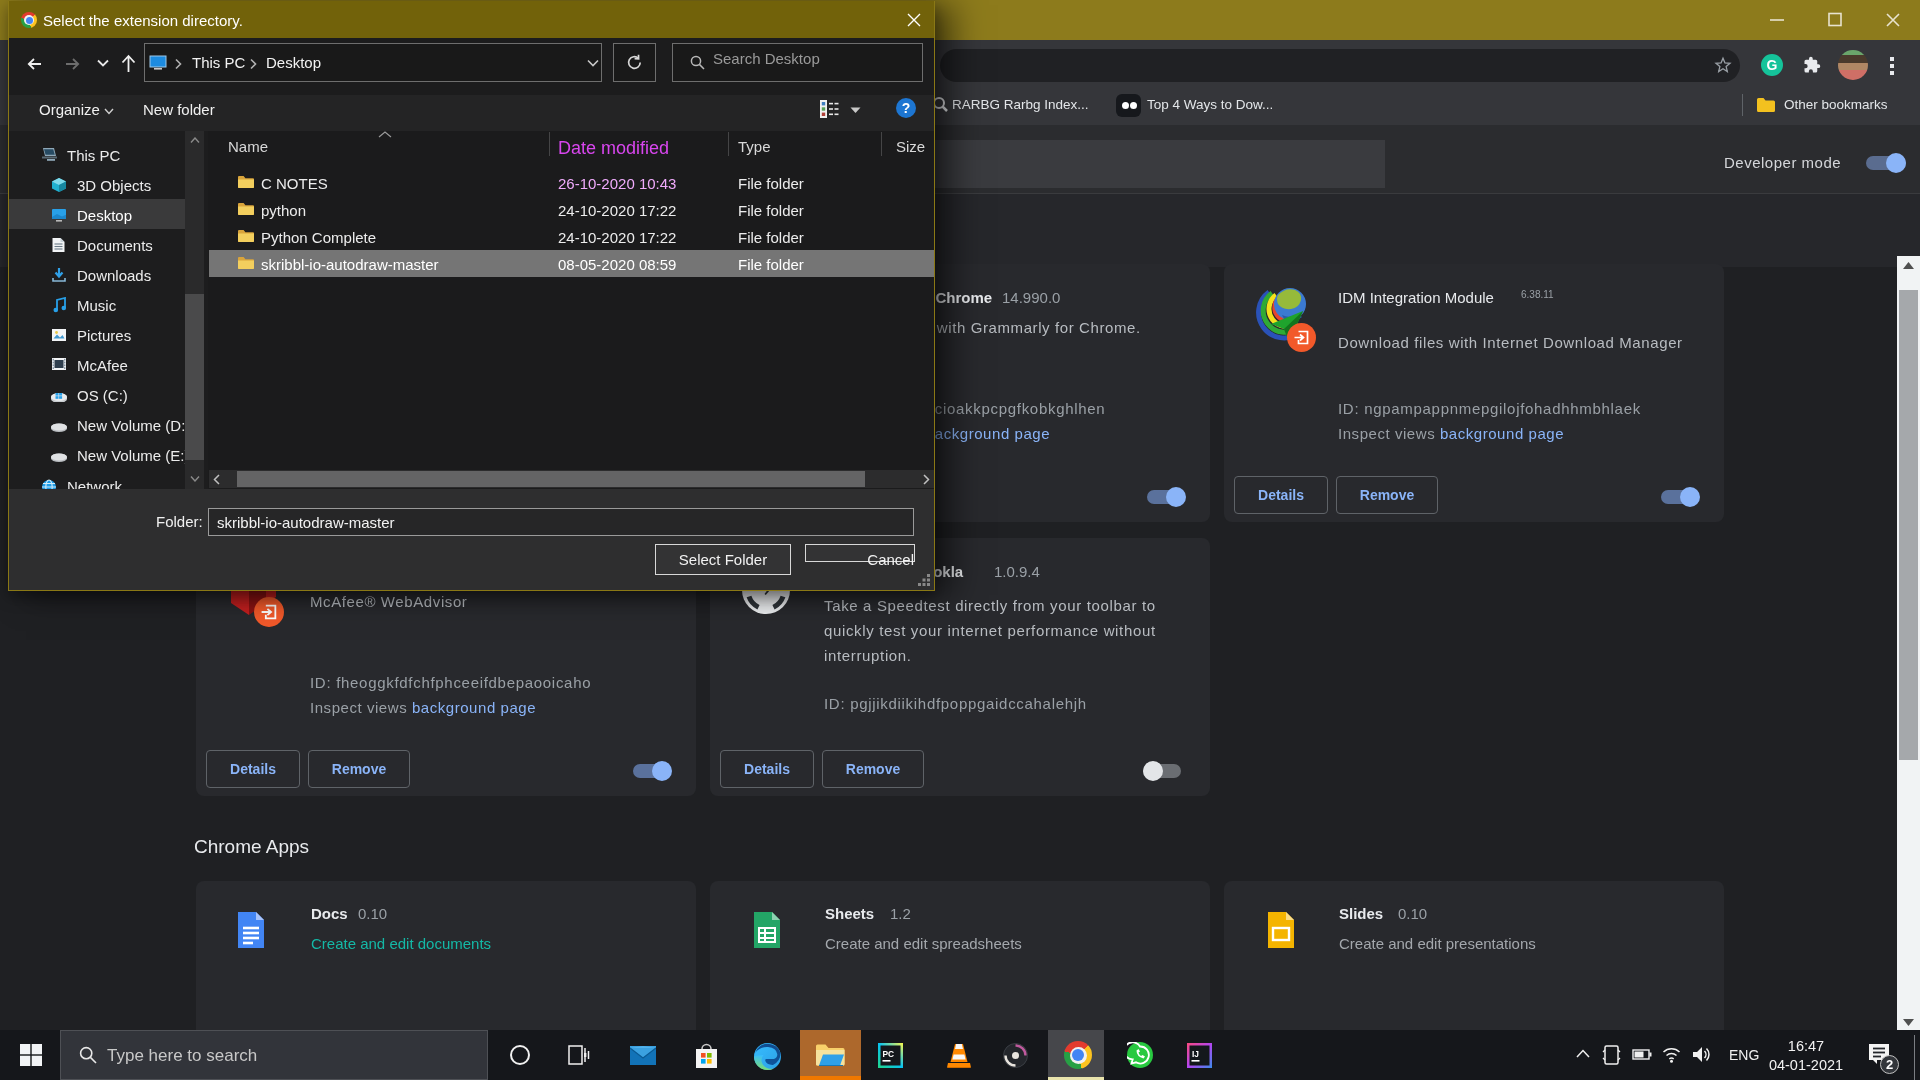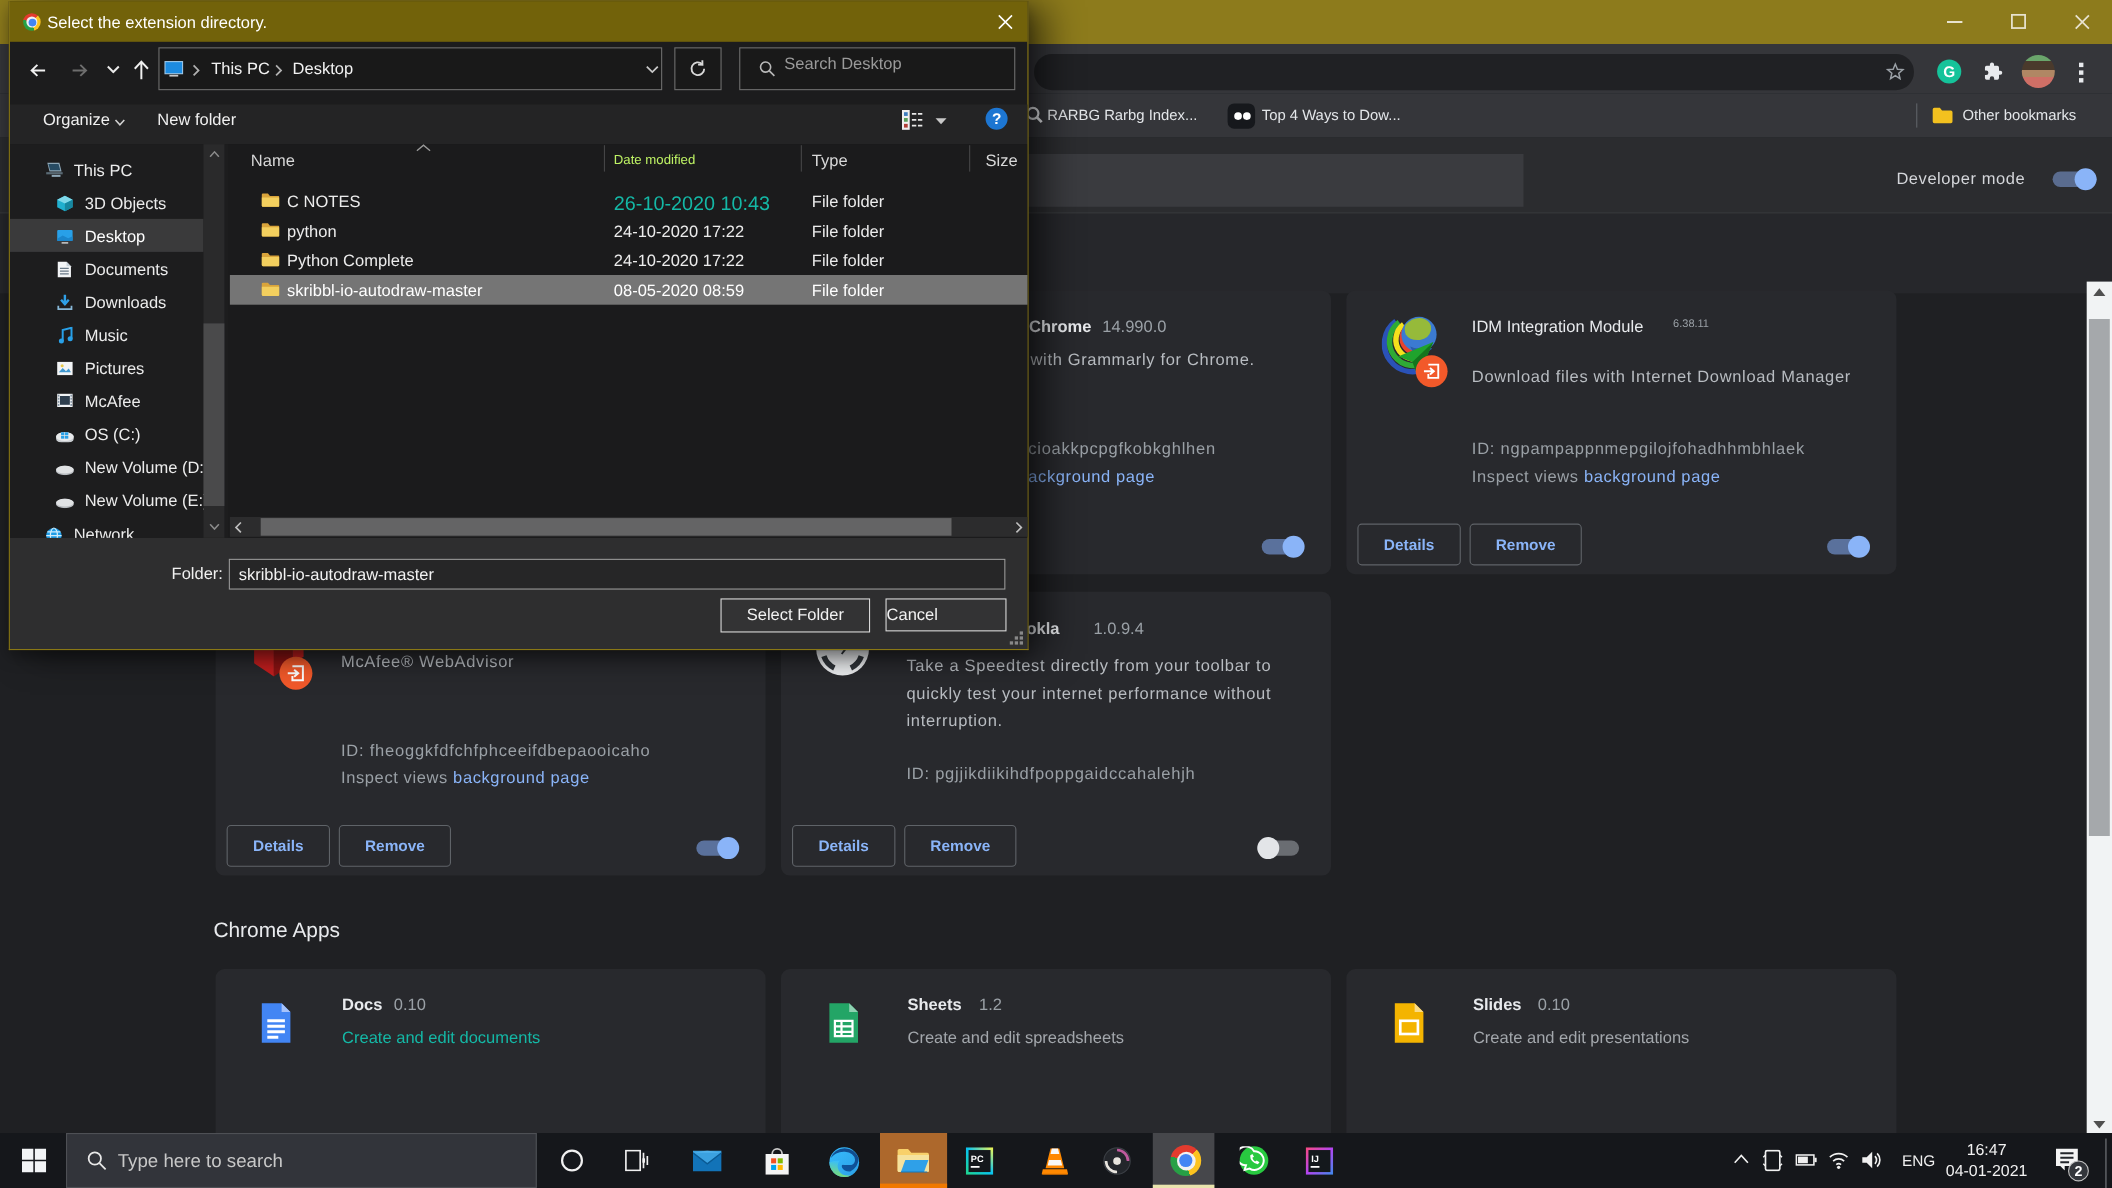--- a/index.html
+++ b/index.html
@@ -385,7 +385,7 @@
         <path d="M1 6 L7 1 L13 6" fill="none" stroke="#9a9a9a" stroke-width="1.2"></path>
       </svg>
   <div class="a txt" style="left:219px;top:137px;font-size:15px;color:#d8d8d8">Name</div>
-  <div class="a txt" style="left:549px;top:137px;font-size:12px;color:#bef264">Date modified</div>
+  <div class="a txt" style="left:549px;top:137px;font-size:18px;color:#d946ef">Date modified</div>
   <div class="a txt" style="left:729px;top:137px;font-size:15px;color:#d8d8d8">Type</div>
   <div class="a txt" style="left:887px;top:137px;font-size:15px;color:#d8d8d8">Size</div>
   <div class="a" style="left:540px;top:131px;width:1px;height:24px;background:#454546"></div>

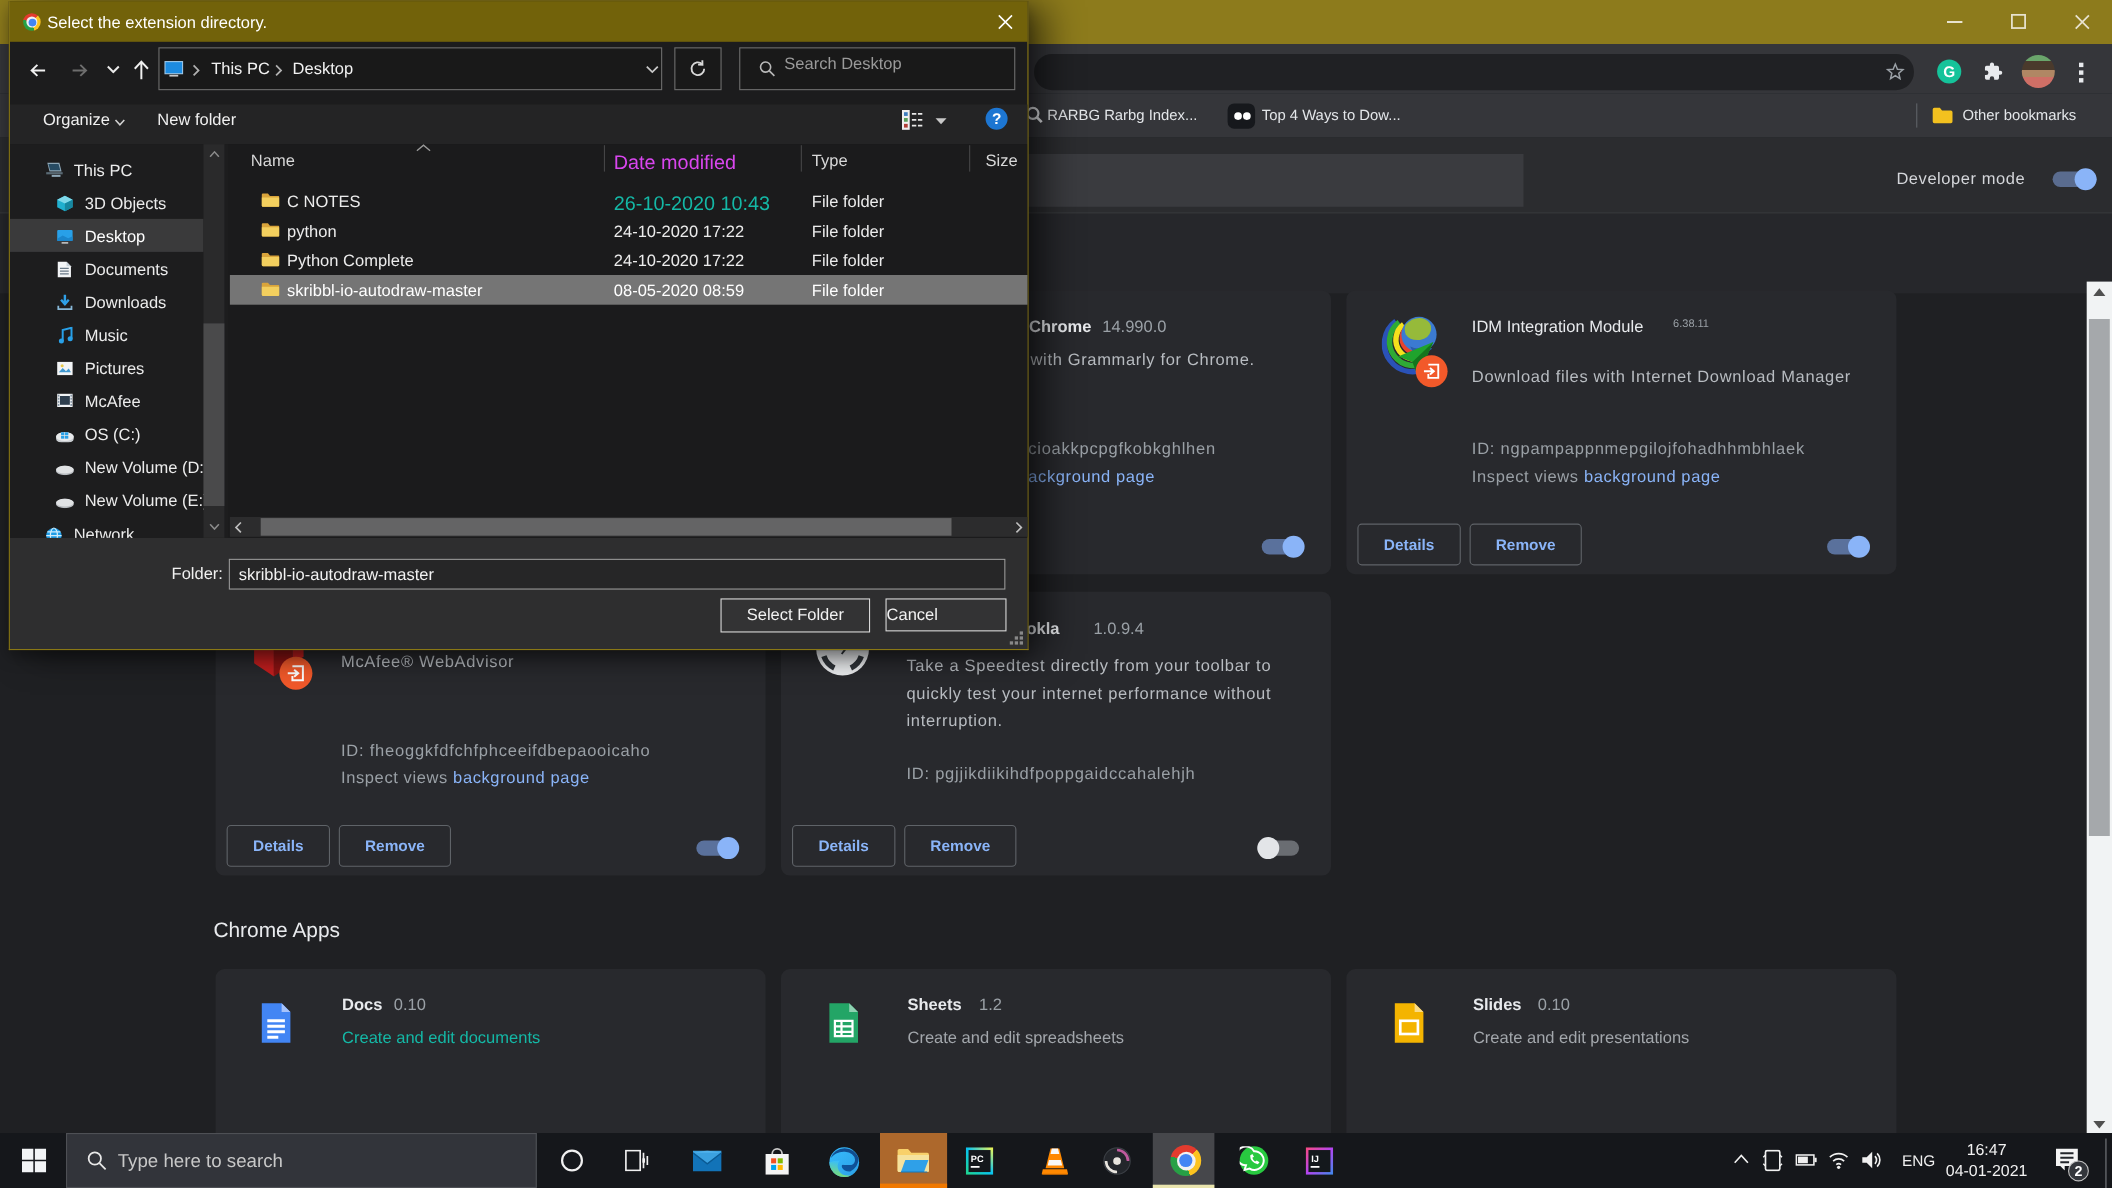--- a/index.html
+++ b/index.html
@@ -399,7 +399,7 @@
         <path d="M1 4.6 h16 V12 a1 1 0 0 1 -1 1 H2 a1 1 0 0 1 -1-1z" fill="#f3cf5e"></path>
       </svg>
   <div class="a txt" style="left:252px;top:174px;font-size:15px;color:#ececec">C NOTES</div>
-  <div class="a txt" style="left:549px;top:174px;font-size:18px;color:#14b8a6">26-10-2020 10:43</div>
+  <div class="a txt" style="left:549px;top:174px;font-size:15px;color:#f0abfc">26-10-2020 10:43</div>
   <div class="a txt" style="left:729px;top:174px;font-size:15px;color:#ececec">File folder</div>
   <svg class="a" style="left:228px;top:201px" width="17" height="14" viewBox="0 0 17 14">
         <path d="M1 2 a1 1 0 0 1 1-1 h4.6 l1.8 2.2 H16 a1 1 0 0 1 1 1 V12 a1 1 0 0 1 -1 1 H2 a1 1 0 0 1 -1-1z" fill="#d9a43b"></path>

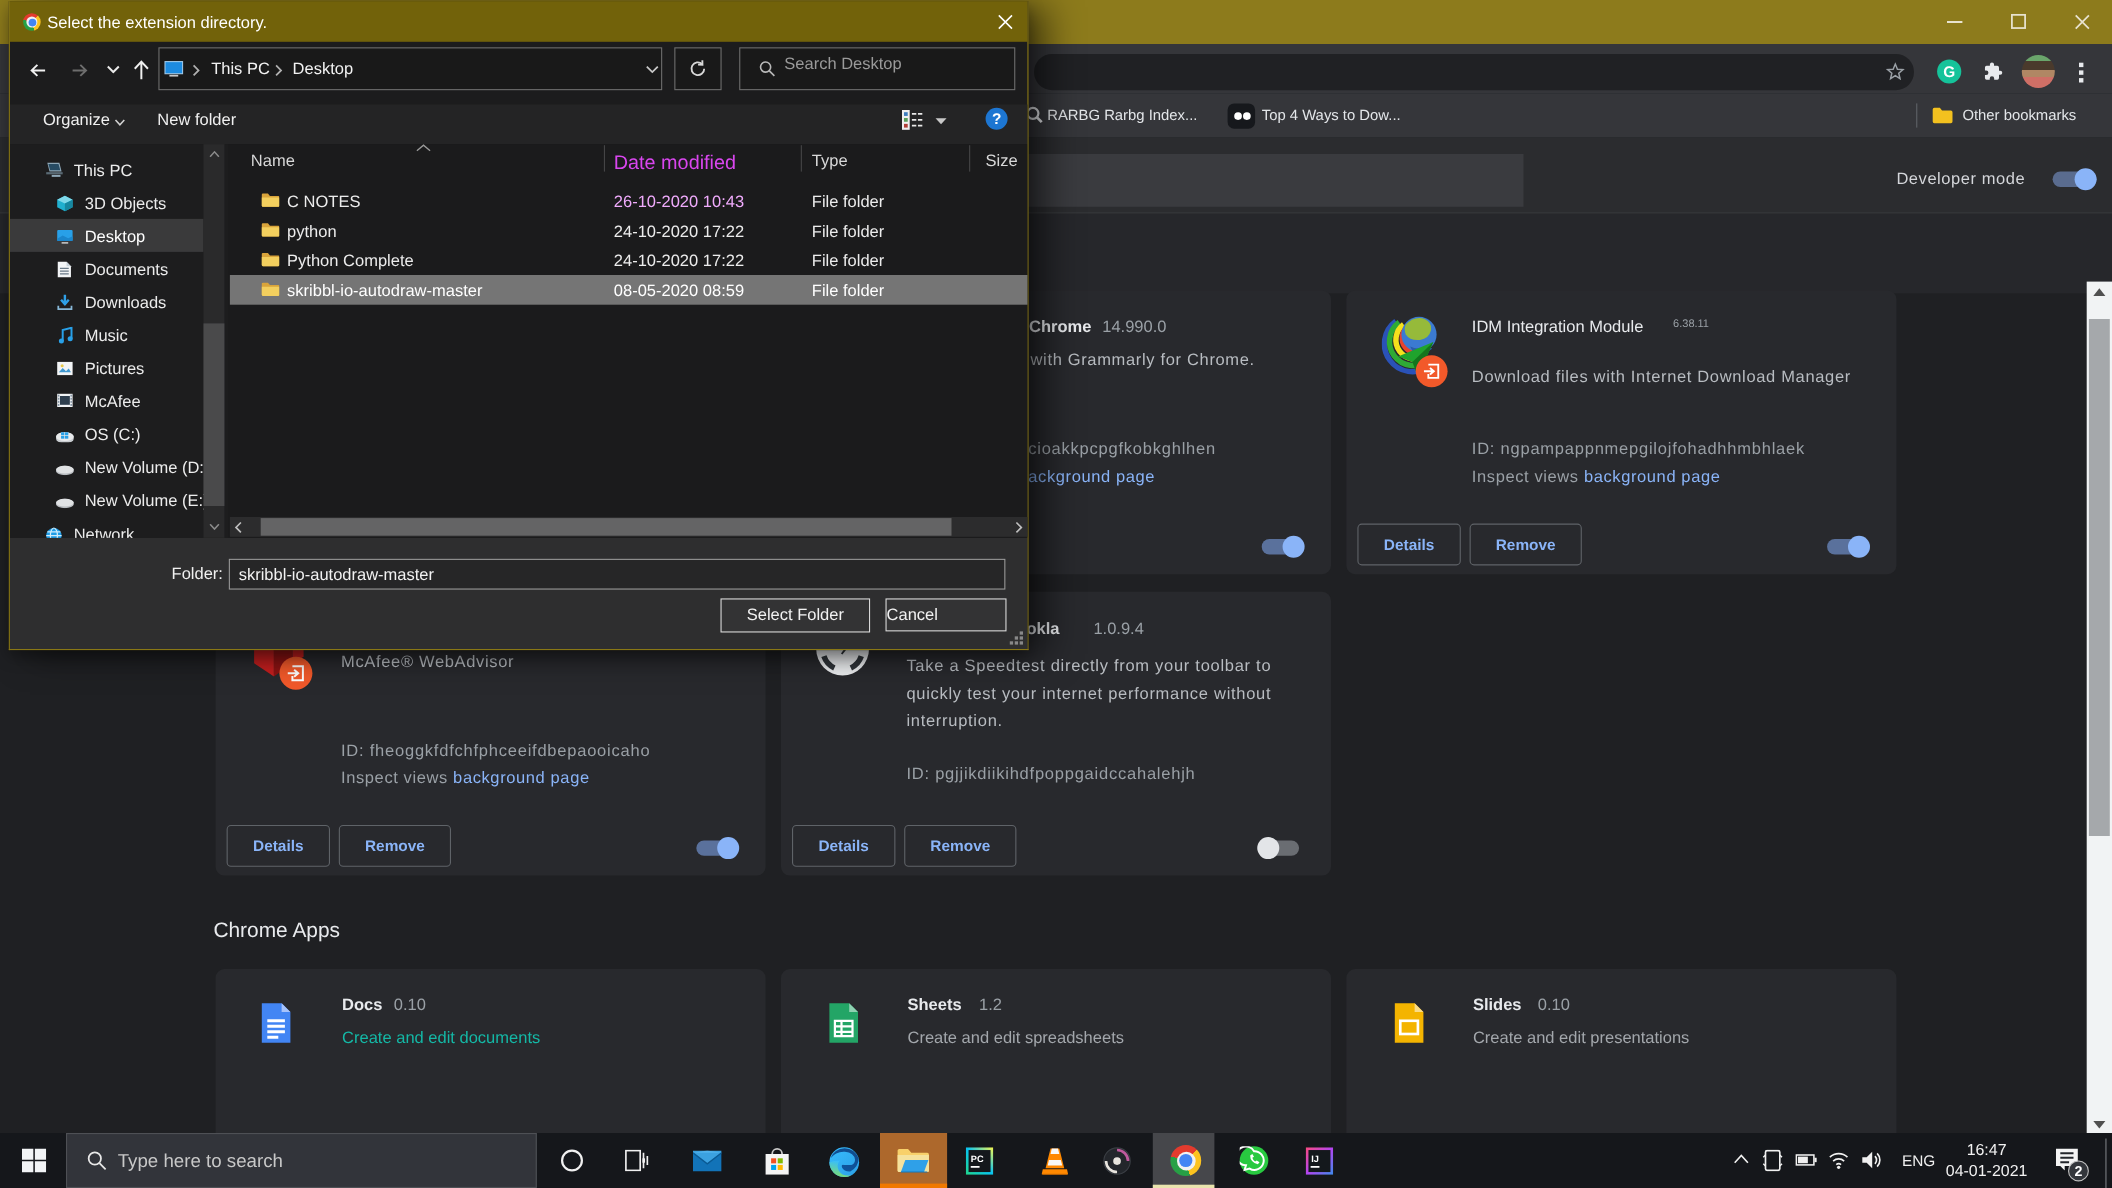--- a/index.html
+++ b/index.html
@@ -438,7 +438,7 @@
   <div class="a" style="left:199px;top:507px;width:706px;height:28px;background:#262627;border:1px solid #9a9a9a"></div>
   <div class="a txt" style="left:208px;top:513px;font-size:15px;color:#f2f2f2">skribbl-io-autodraw-master</div>
   <div class="a" style="left:646px;top:543px;width:136px;height:31px;background:#333334;border:1px solid #d8d8d8;color:#f2f2f2;font-size:15px;text-align:center;line-height:29px">Select Folder</div>
-  <div class="a" style="left:796px;top:543px;width:110px;height:30px;background:#333334;border:1px solid #d8d8d8;color:#f2f2f2;font-size:15px;text-align:left;line-height:29px">Cancel</div>
+  <div class="a" style="left:796px;top:543px;width:110px;height:18px;background:#333334;border:1px solid #d8d8d8;color:#f2f2f2;font-size:15px;text-align:right;line-height:29px">Cancel</div>
   <svg class="a" style="left:908px;top:572px" width="14" height="14" viewBox="0 0 14 14">
       <g fill="#888">
         <rect x="10" y="1" width="3" height="3"></rect>

